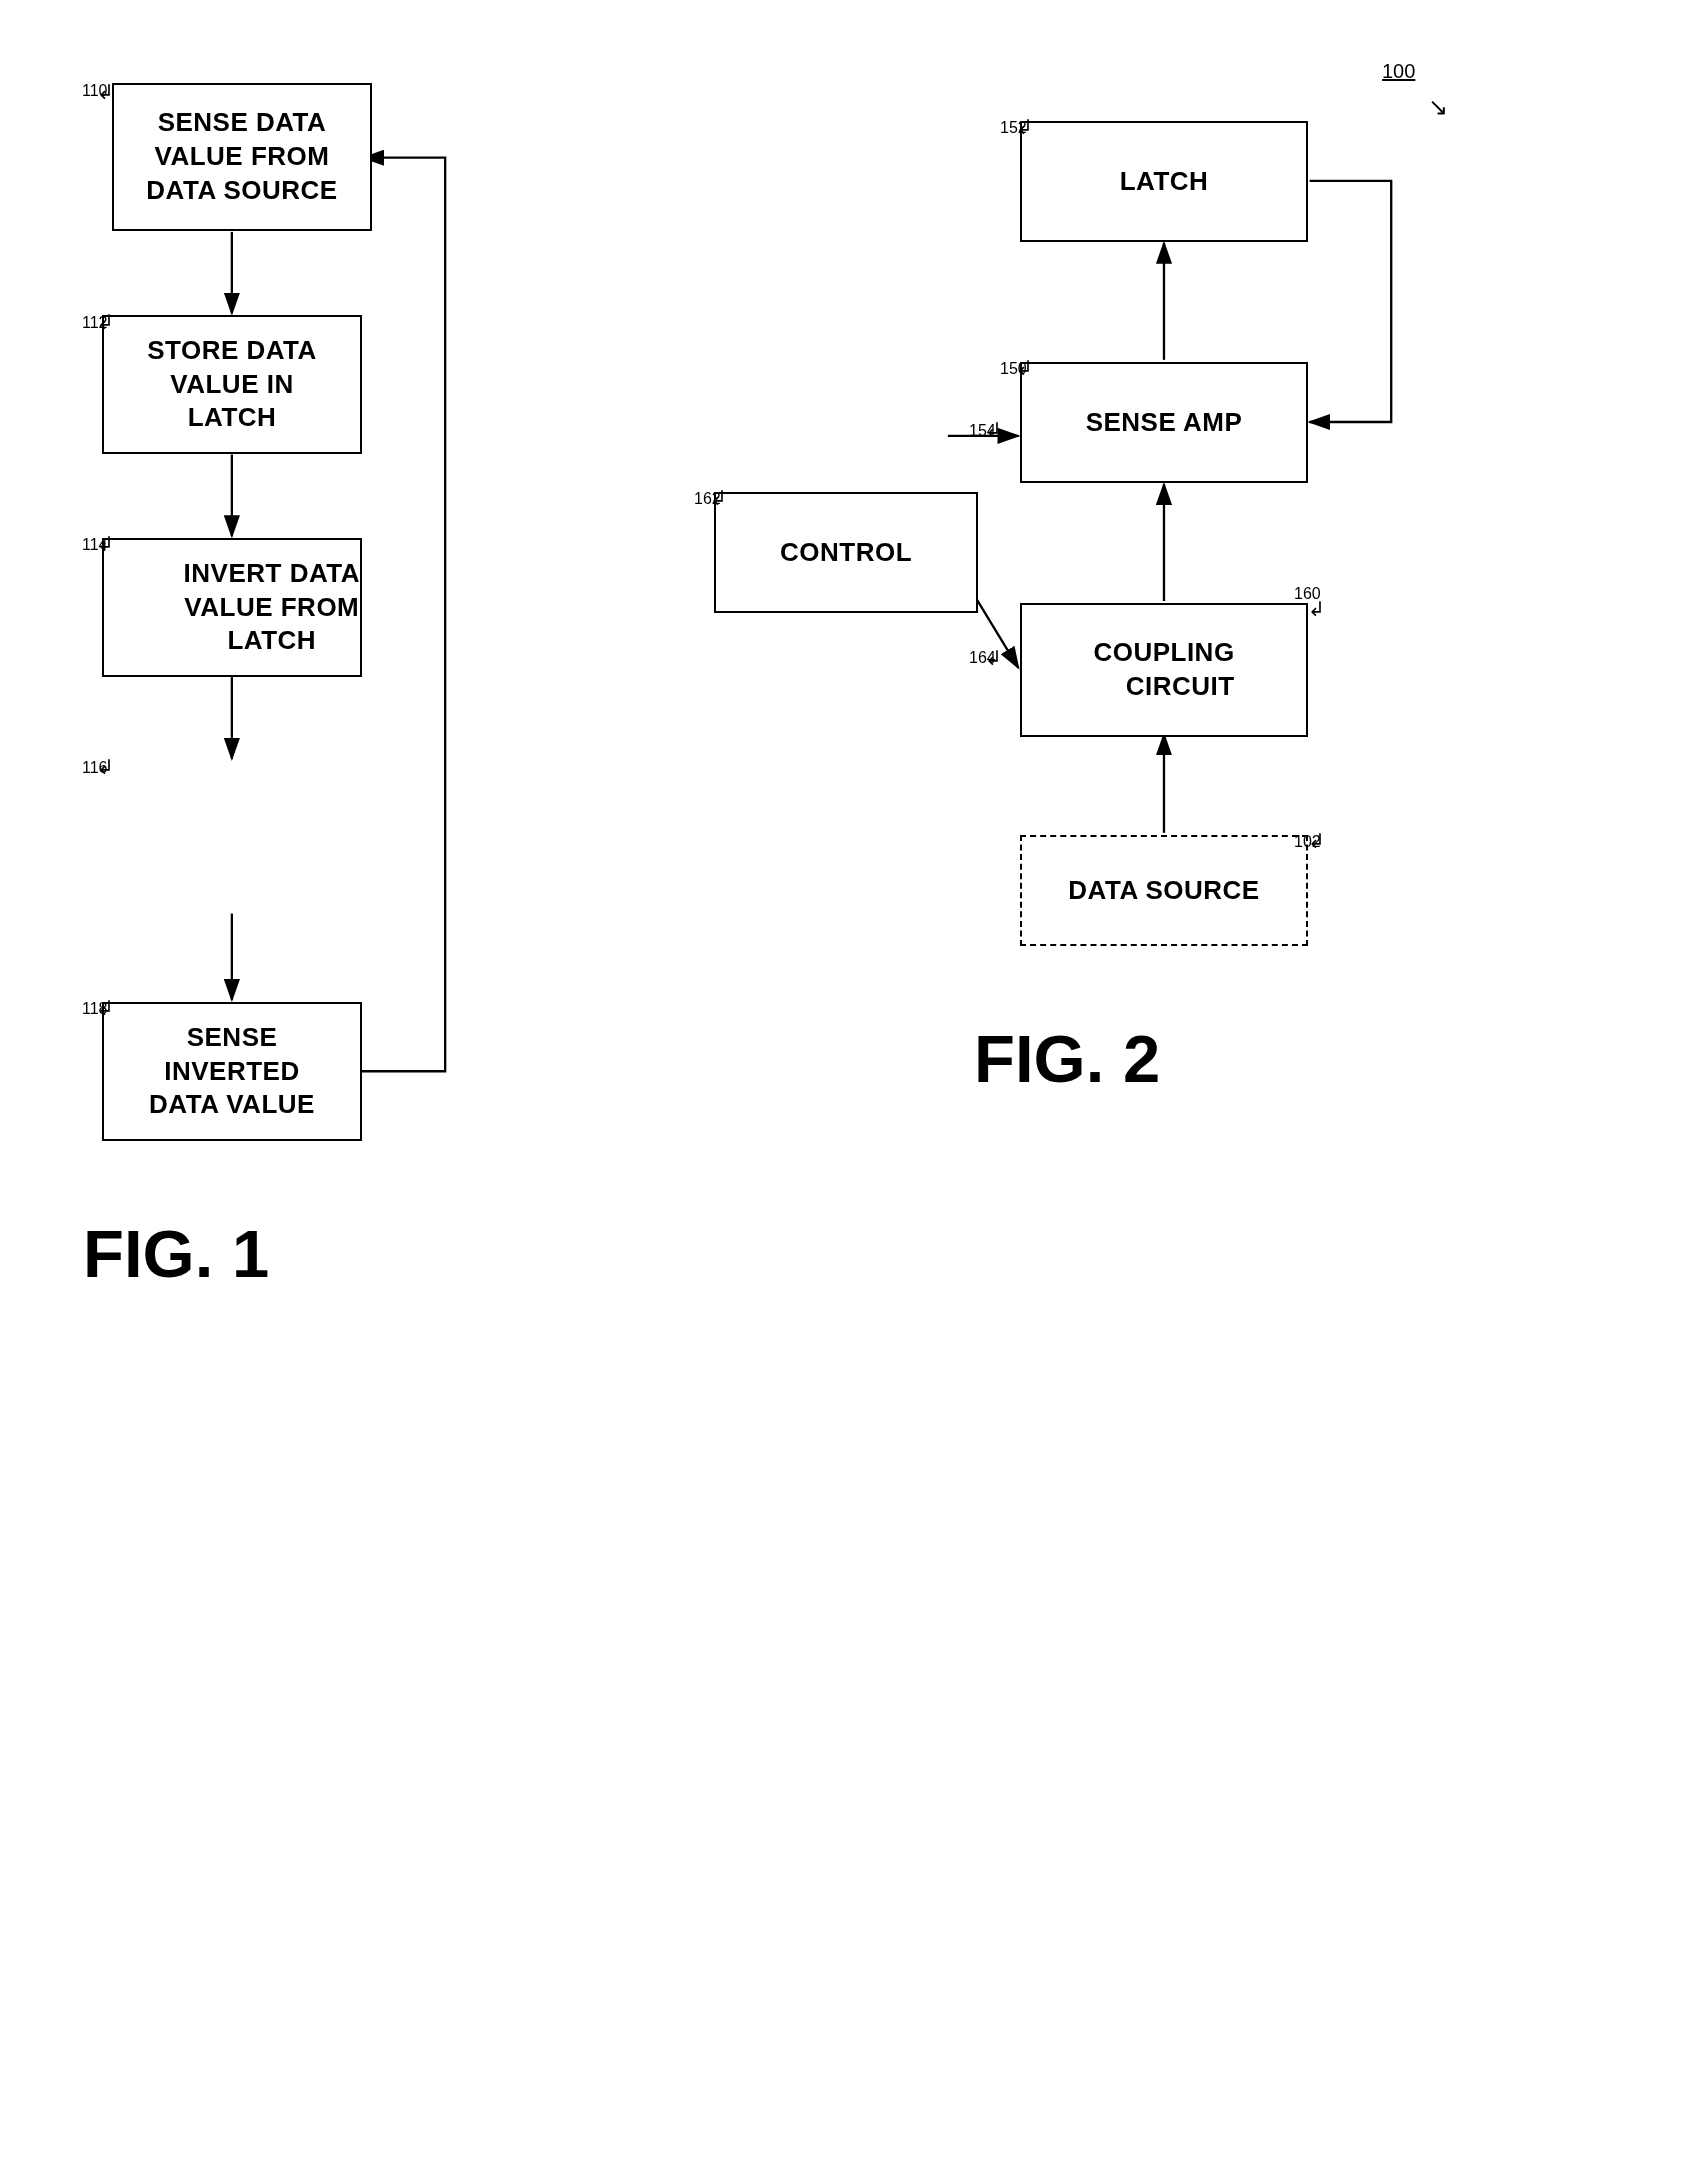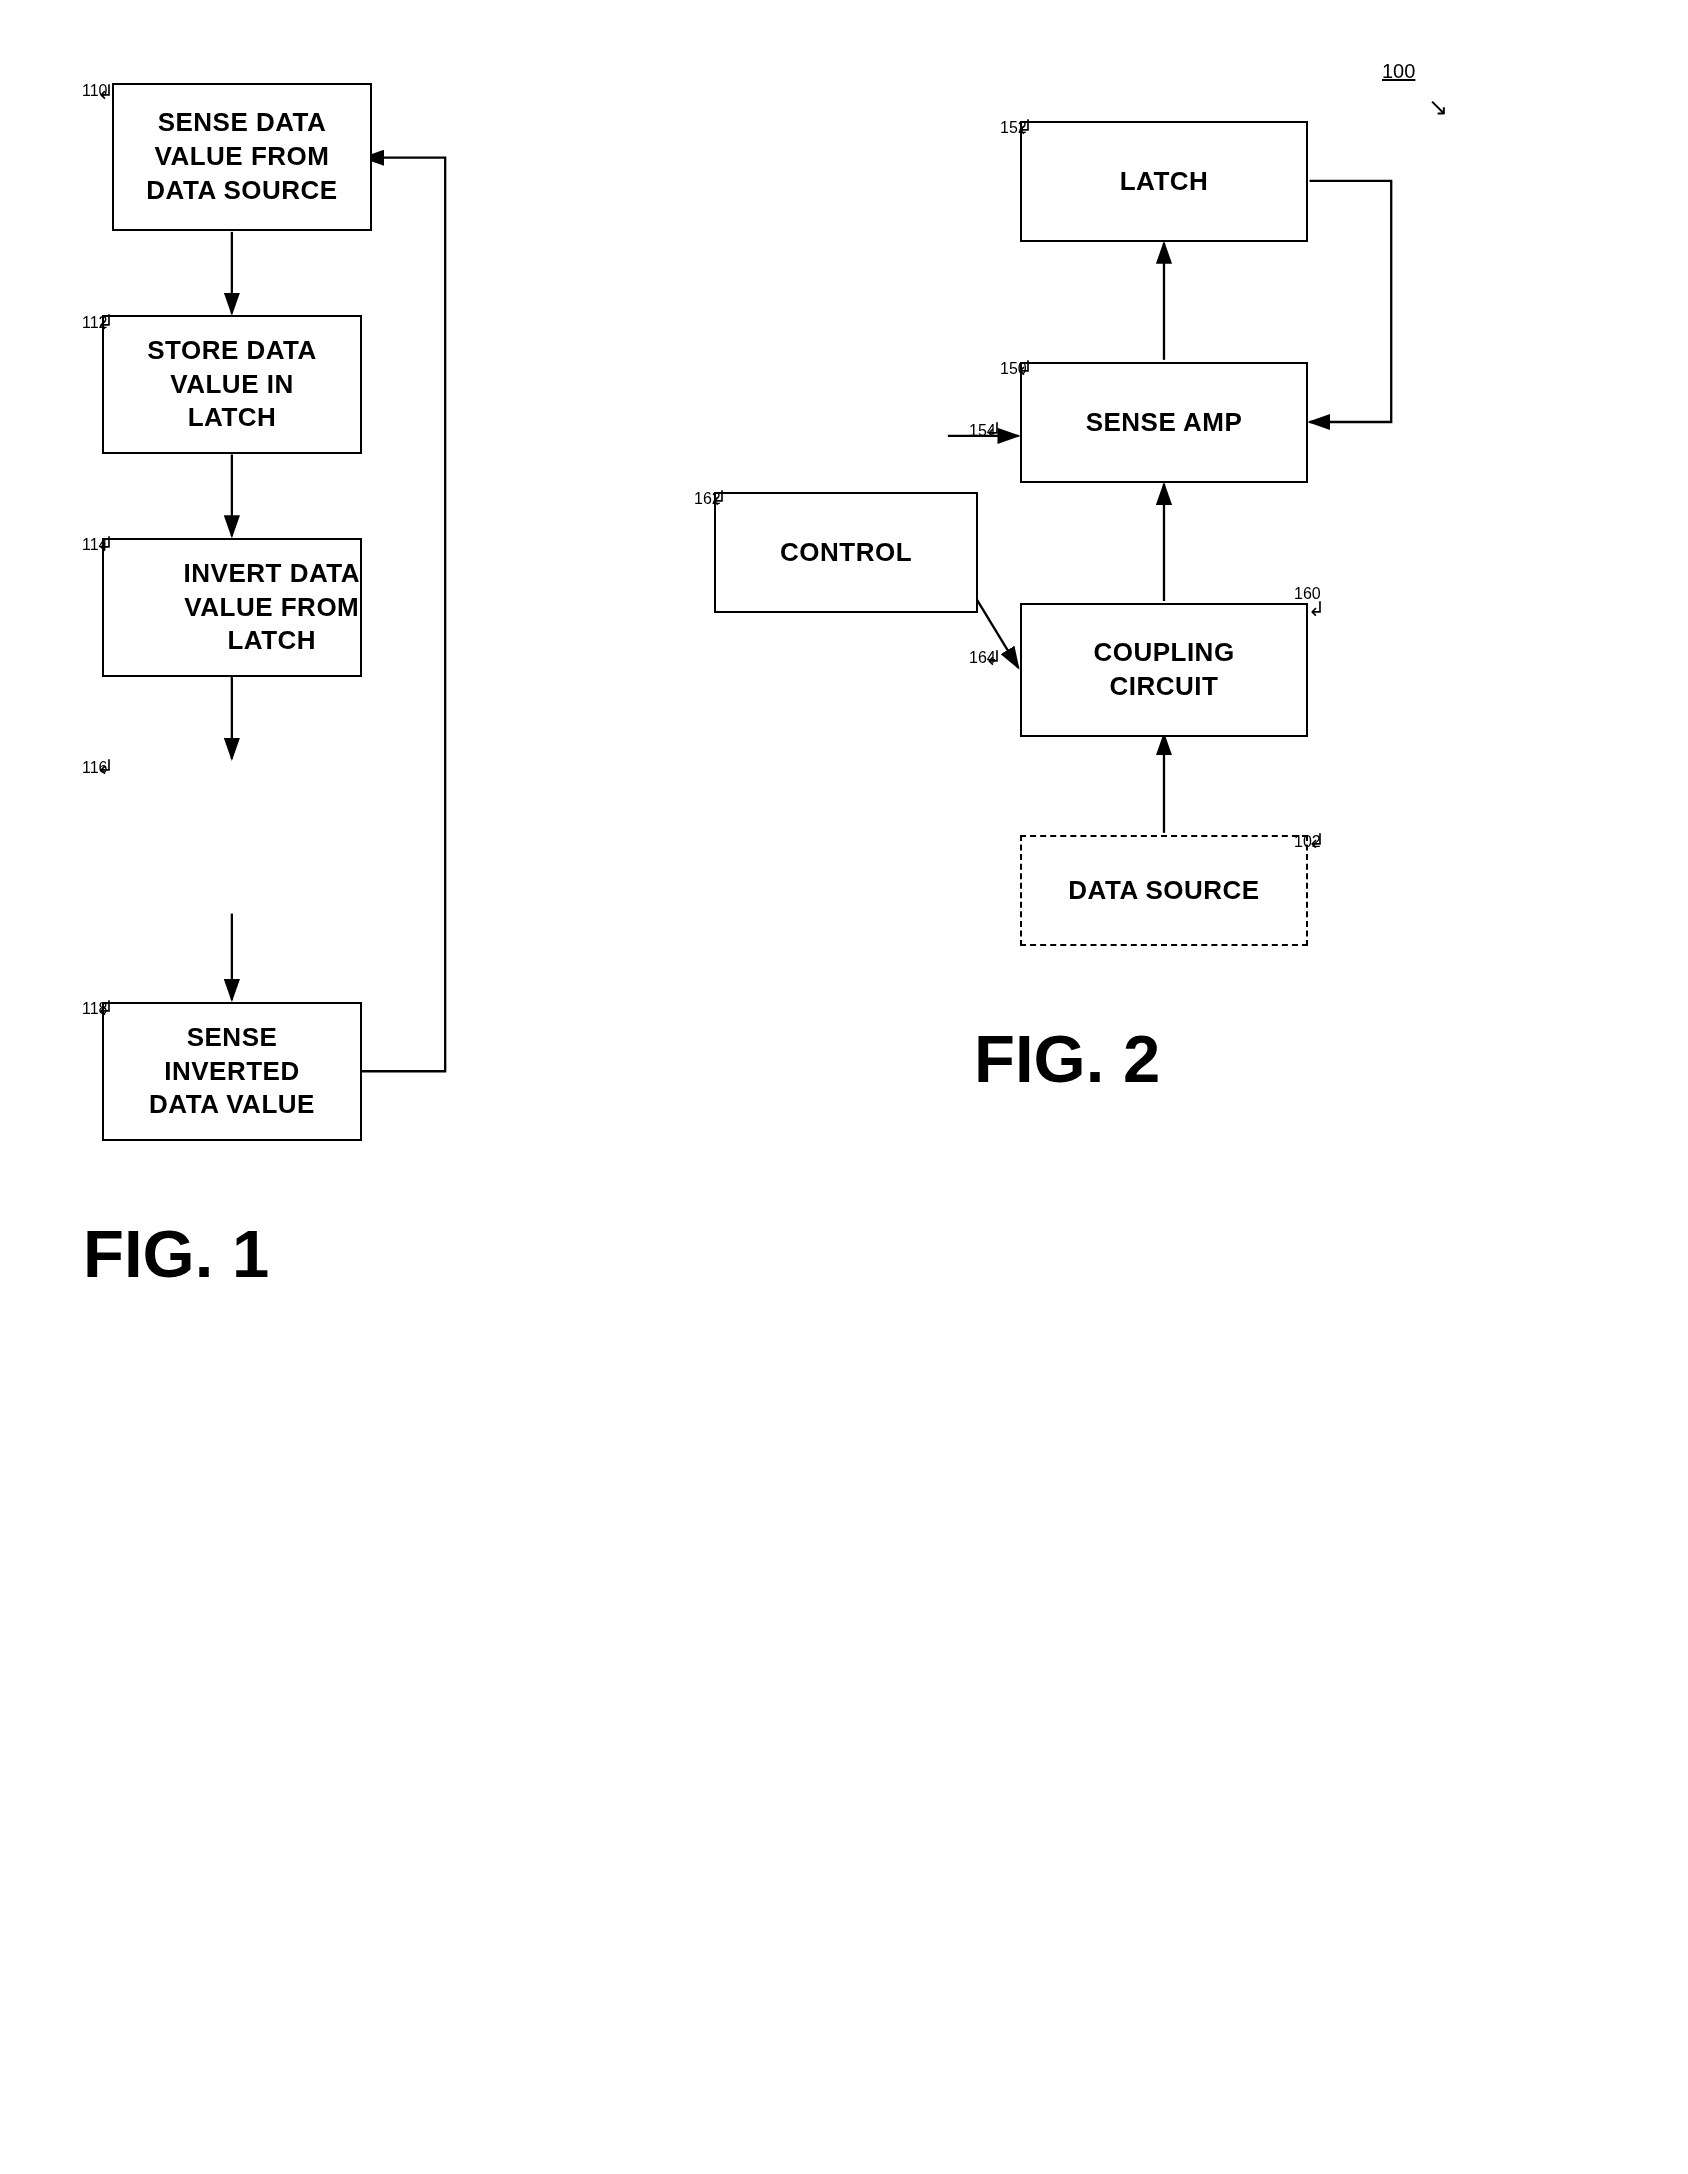--- a/index.html
+++ b/index.html
@@ -162,7 +162,7 @@
   <span style="position:absolute; left:985px; top:646px; font-size:20.4px; font-family:Arial;">↲</span>
 
   <div class="flow-box" style="left:1020px; top:603px; width:288px; height:134px;">
-    <span style="white-space:pre-line;">COUPLING
+    <span style="white-space:pre-line;text-align:right;">COUPLING
 CIRCUIT</span>
   </div>
   <span class="ref-label" style="left:1294px; top:585px;">160</span>

